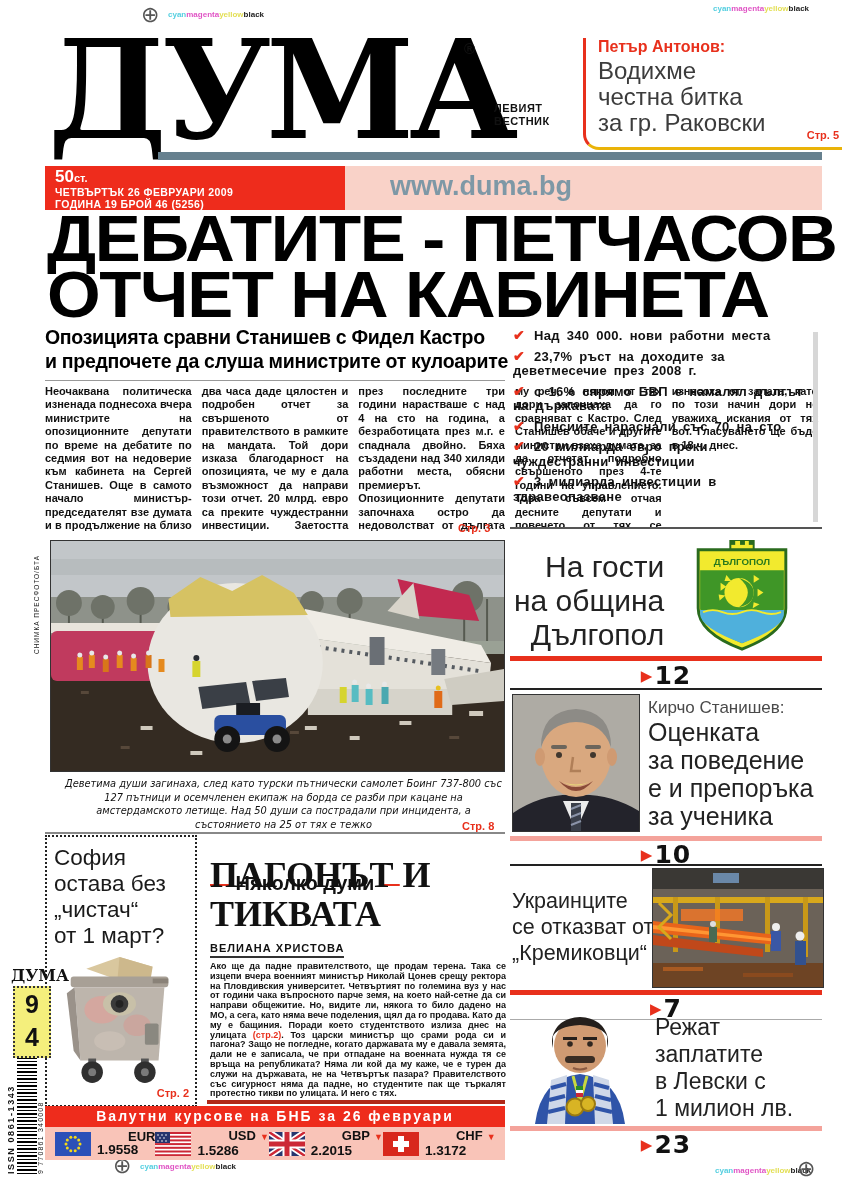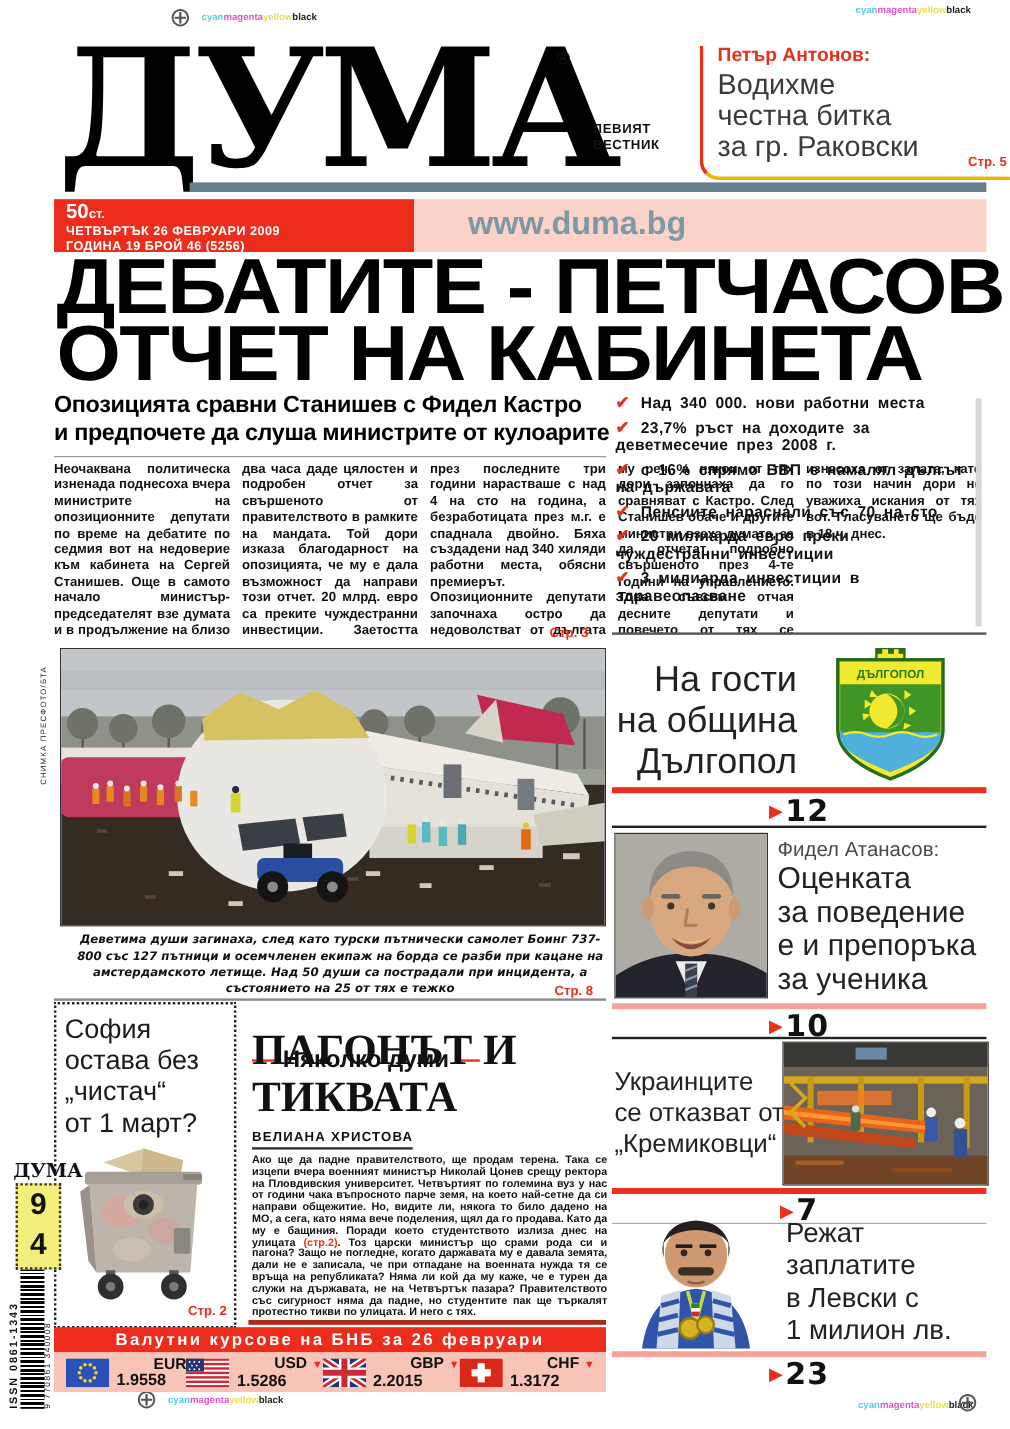--- a/index.html
+++ b/index.html
@@ -309,7 +309,7 @@
       <path d="M50 87 Q63 94 76 87 Q63 92 50 87 Z" fill="#e8d87a"></path>
     </svg>
   </div>
-  <div class="abs" style="left:648px;top:698px;font-size:17px;color:#4a4a4a;">Фидел Атанасов:</div>
+  <div class="abs" style="left:648px;top:698px;font-size:17px;color:#4a4a4a;">Кирчо Станишев:</div>
   <div class="abs rail-title ml" style="left:648px;top:718px;font-size:25px;line-height:28px;">Оценката
 за поведение
 е и препоръка

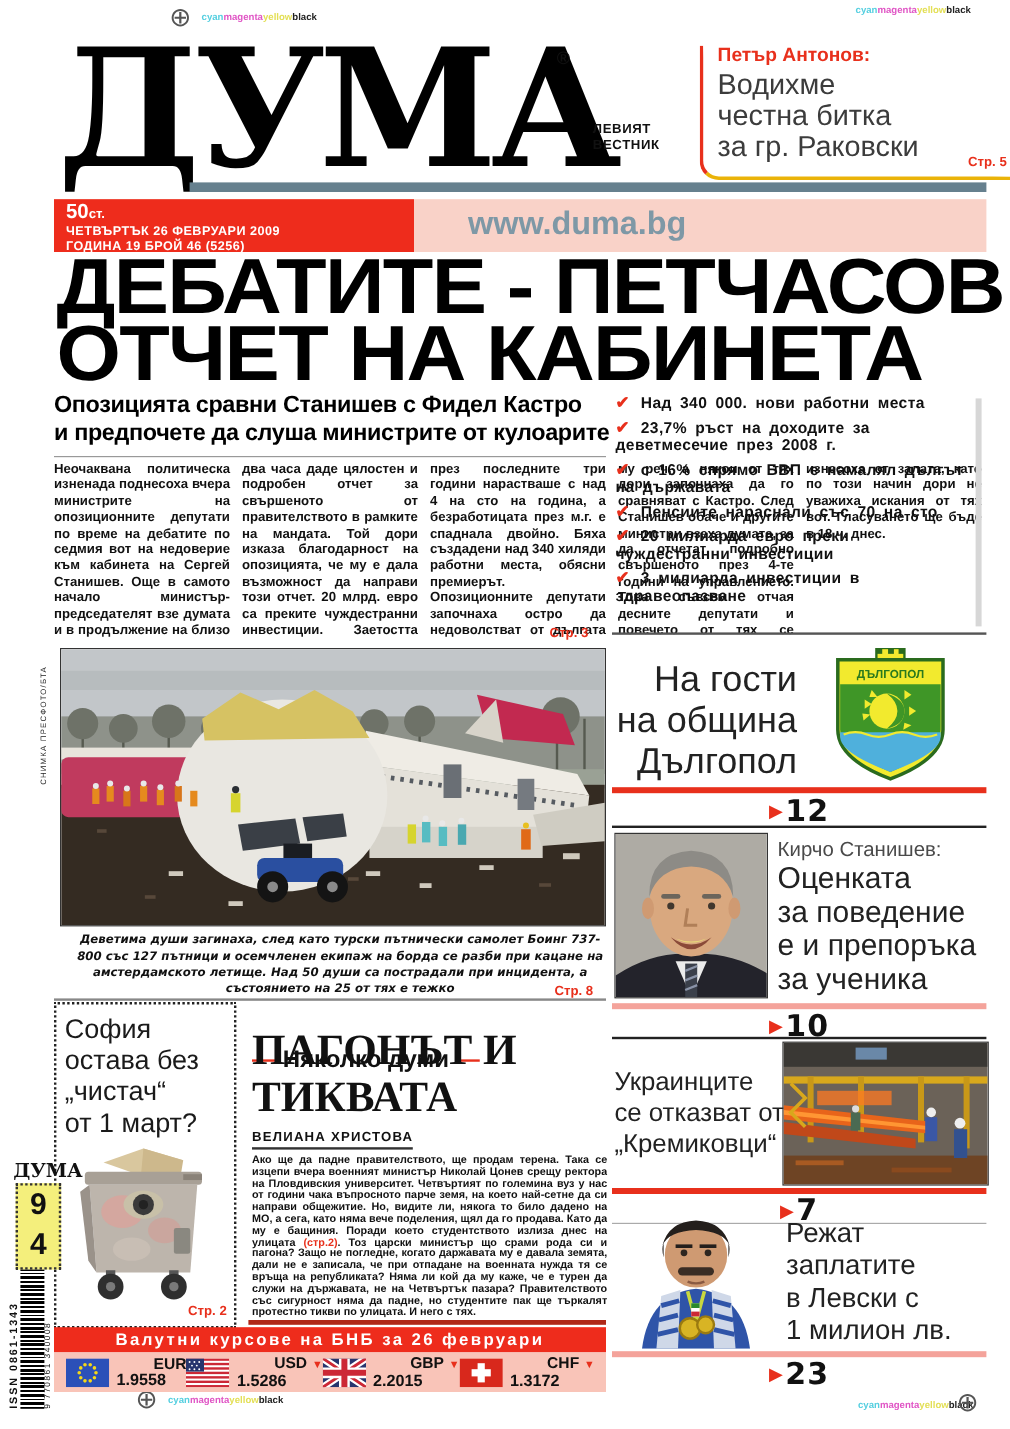--- a/index.html
+++ b/index.html
@@ -51,7 +51,7 @@
   .credit{left:33px;top:555px;writing-mode:vertical-rl;transform:rotate(180deg);
           font-size:6.5px;letter-spacing:1px;color:#222;}
   .caption{left:62px;top:777px;width:443px;font-family:"DejaVu Sans",sans-serif;
-           font-style:italic;font-weight:bold;font-size:9.8px;line-height:13.5px;text-align:center;}
+           font-style:italic;font-weight:normal;font-size:9.8px;line-height:13.5px;text-align:center;}
   
   .rail-title{color:#222;}
   .marker{width:312px;text-align:center;}

